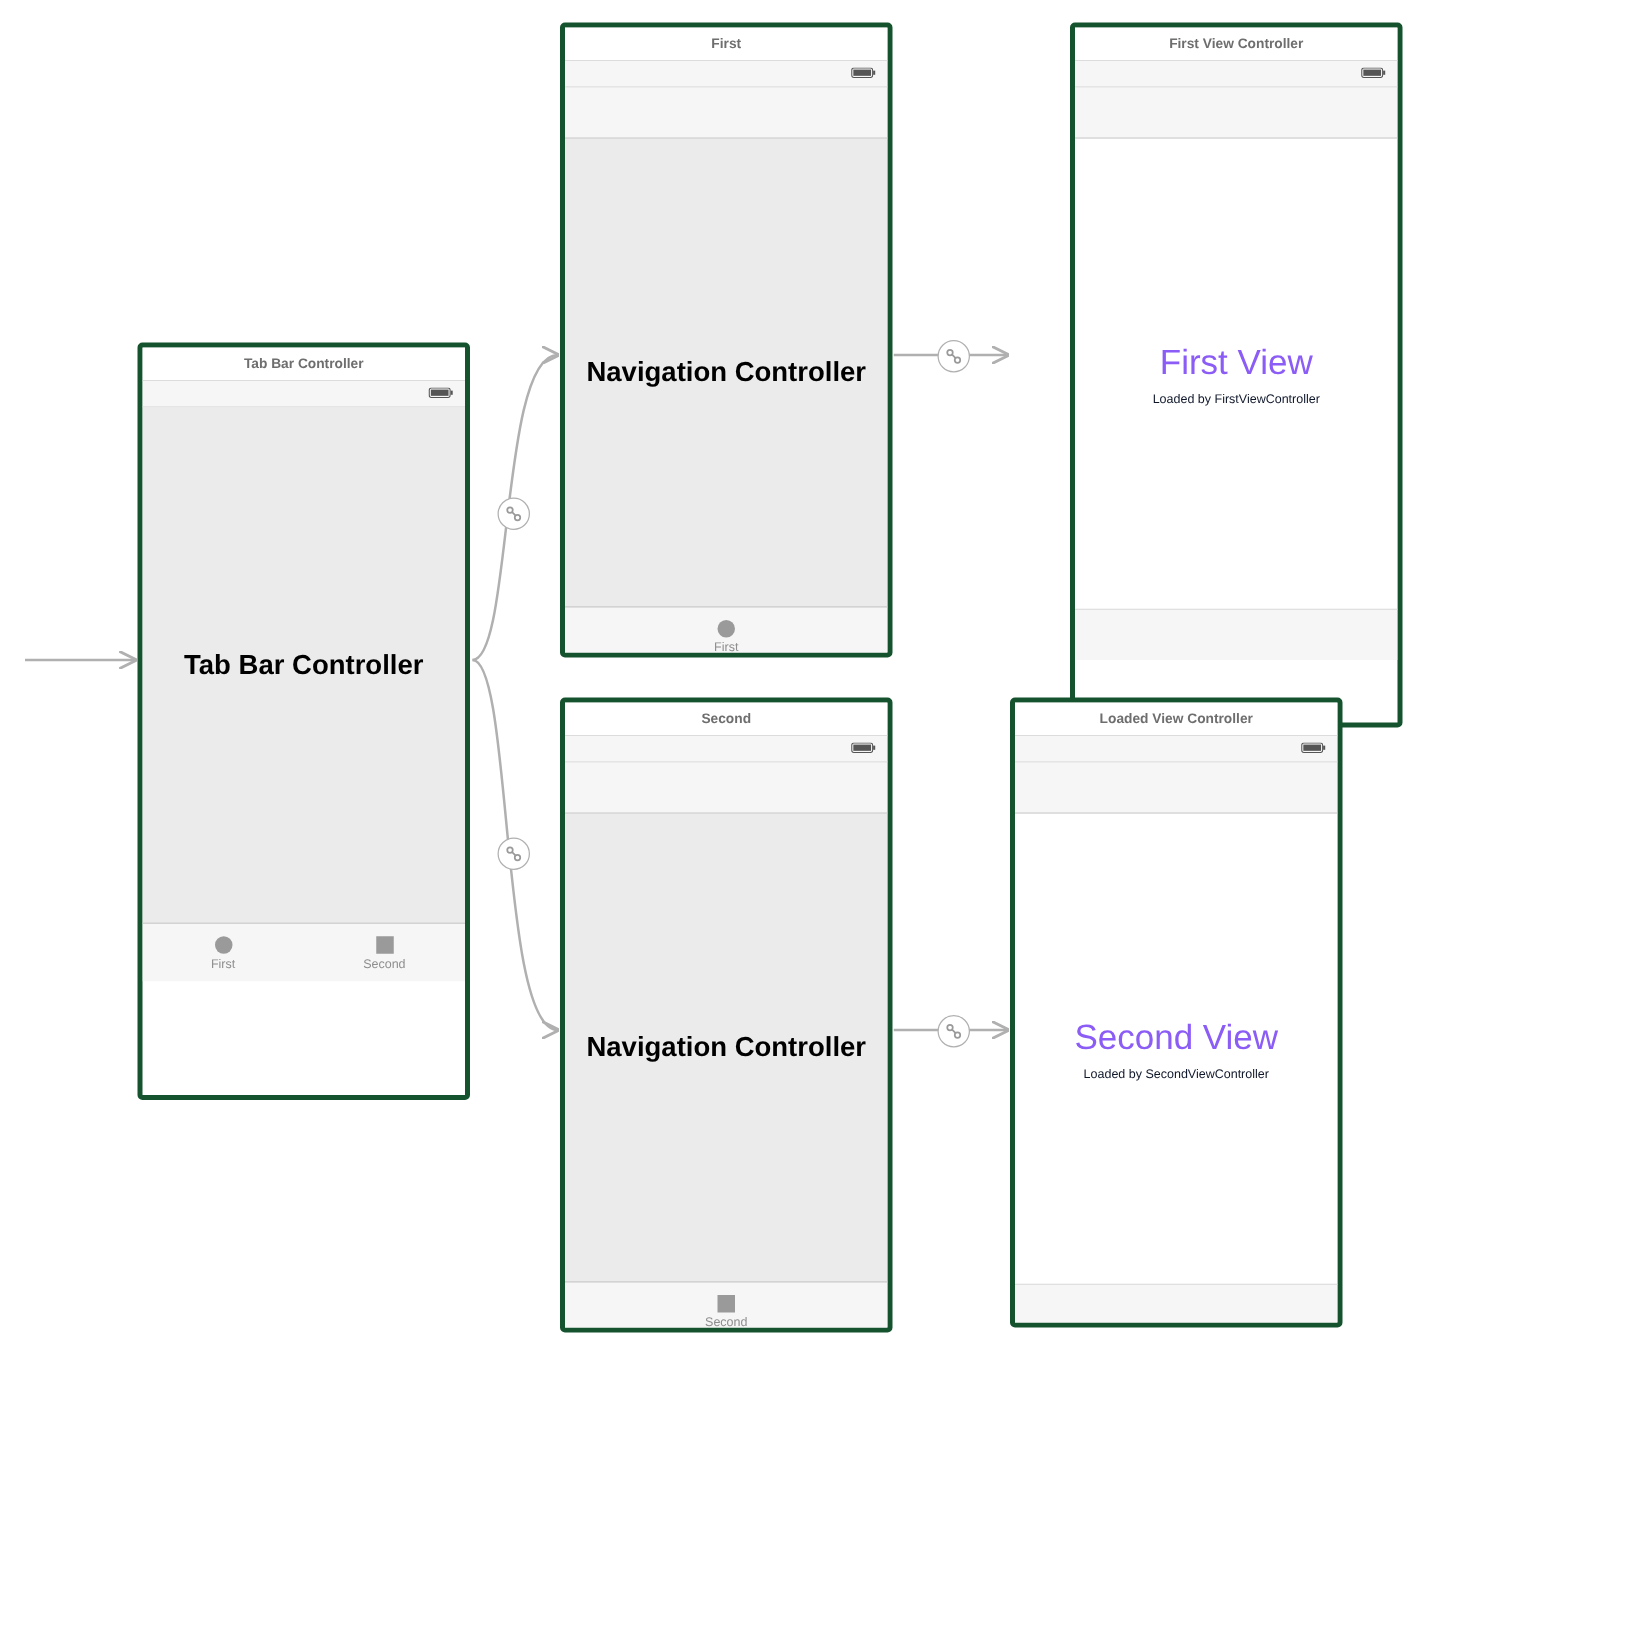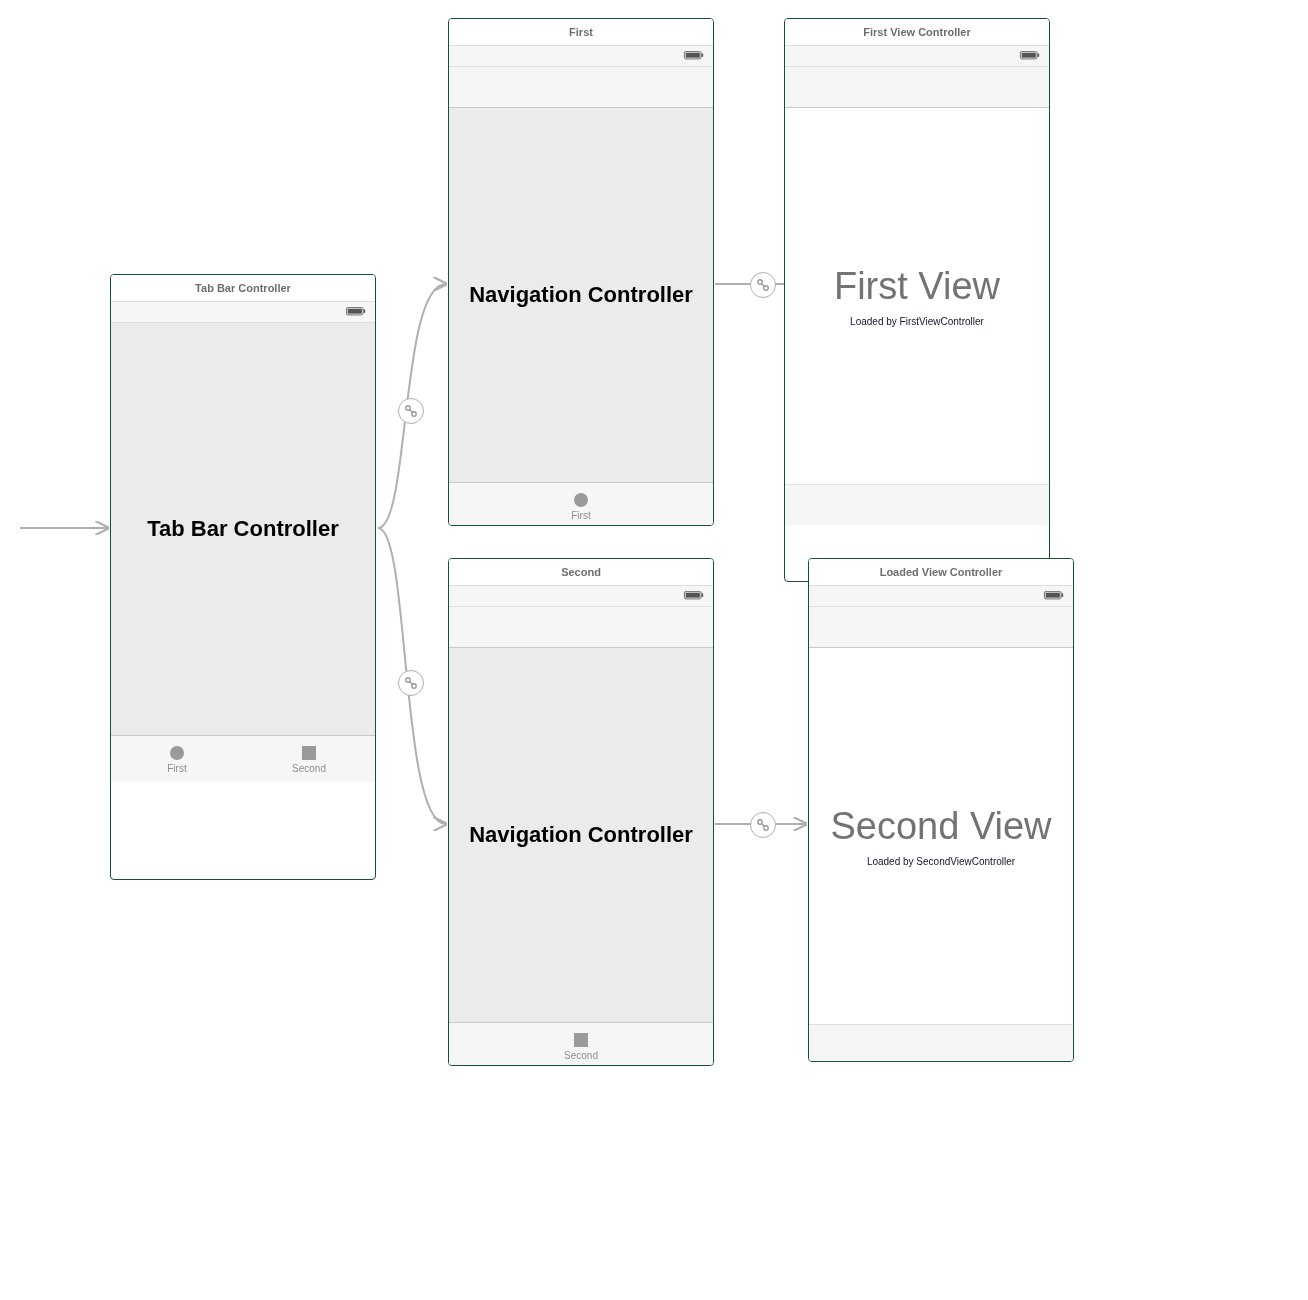--- a/index.html
+++ b/index.html
@@ -4,7 +4,7 @@
 <style>
   html,body{margin:0;padding:0;background:#ffffff;font-family:-apple-system,Helvetica,Arial,sans-serif;}
   .canvas{position:relative;width:1308px;height:1300px;}
-  .scene{position:absolute;border:1px solid #14532d;border-radius:4px;background:#ffffff;box-sizing:border-box;overflow:hidden;}
+  .scene{position:absolute;border:4px solid #14532d;border-radius:4px;background:#ffffff;box-sizing:border-box;overflow:hidden;}
   .scene-title{height:26px;line-height:26px;text-align:center;font-size:11px;font-weight:600;color:#6e6e6e;border-bottom:1px solid #dcdcdc;background:#ffffff;}
   .status-bar{height:20px;background:#f6f6f6;border-bottom:1px solid #e0e0e0;position:relative;}
   .nav-bar{height:40px;background:#f6f6f6;border-bottom:1px solid #c8c8c8;}

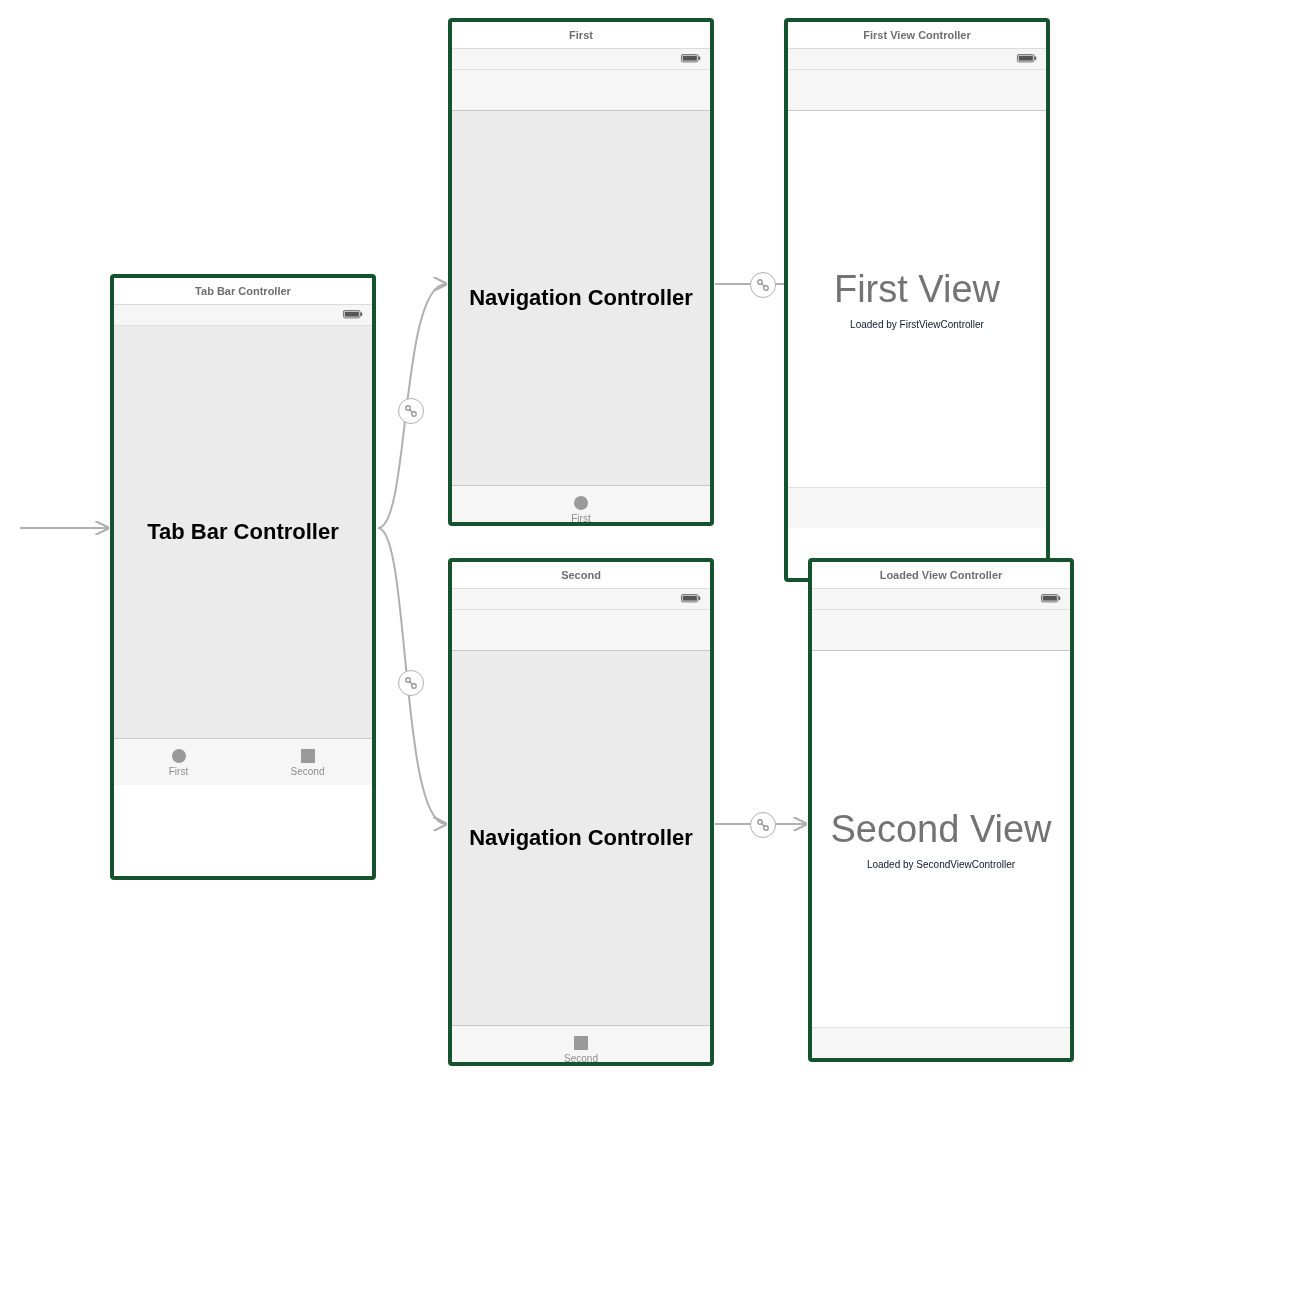--- a/index.html
+++ b/index.html
@@ -141,7 +141,7 @@
     </div>
   </div>
 
-  <div class="scene" style="left:784px;top:18px;width:266px;height:564px;">
+  <div class="scene" style="left:856px;top:18px;width:266px;height:564px;">
     <div class="scene-title">First View Controller</div>
     <div class="status-bar">
       <svg class="battery" viewBox="0 0 24 12">

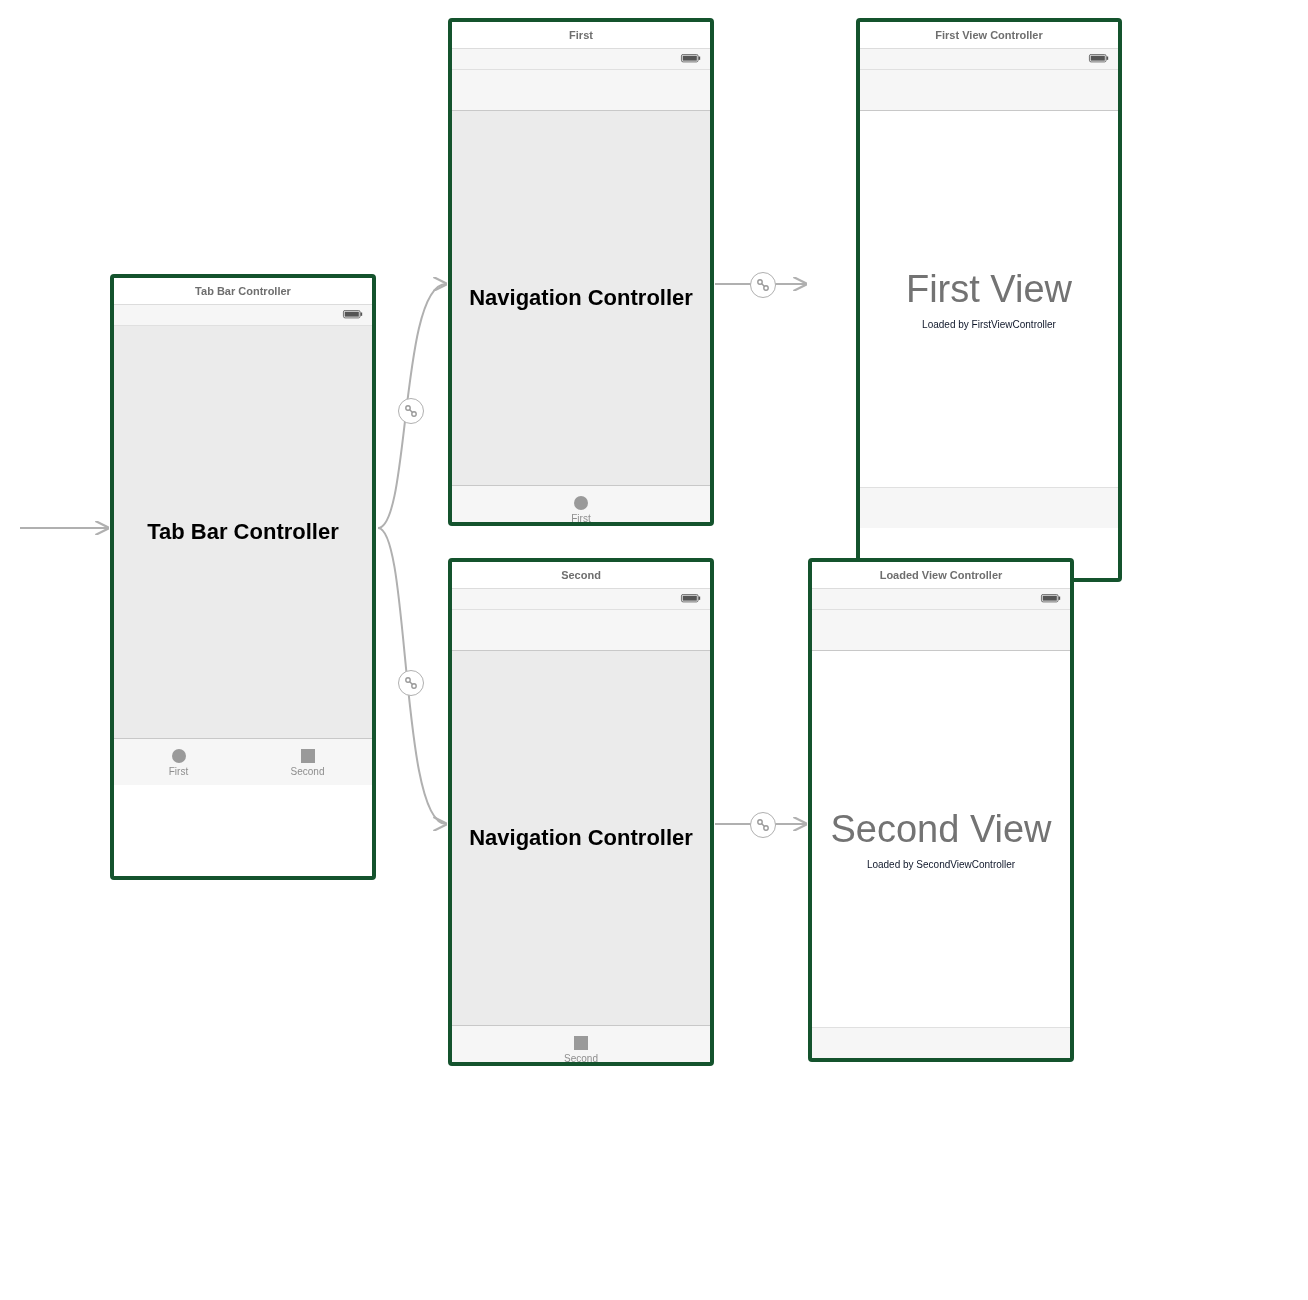--- a/index.html
+++ b/index.html
@@ -15,7 +15,7 @@
   .tab-label{font-size:10px;color:#8e8e8e;}
   .big-label{display:flex;align-items:center;justify-content:center;color:#000000;font-weight:700;}
   .view-body{background:#ffffff;display:flex;flex-direction:column;align-items:center;justify-content:center;}
-  .view-title{font-size:38px;color:#737373;margin-bottom:8px;}
+  .view-title{font-size:28px;color:#8b5cf6;margin-bottom:8px;}
   .view-sub{font-size:10px;color:#0f172a;}
   .view-footer{height:40px;background:#f6f6f6;border-top:1px solid #e0e0e0;}
   svg.connectors{position:absolute;left:0;top:0;width:1308px;height:1300px;pointer-events:none;}

